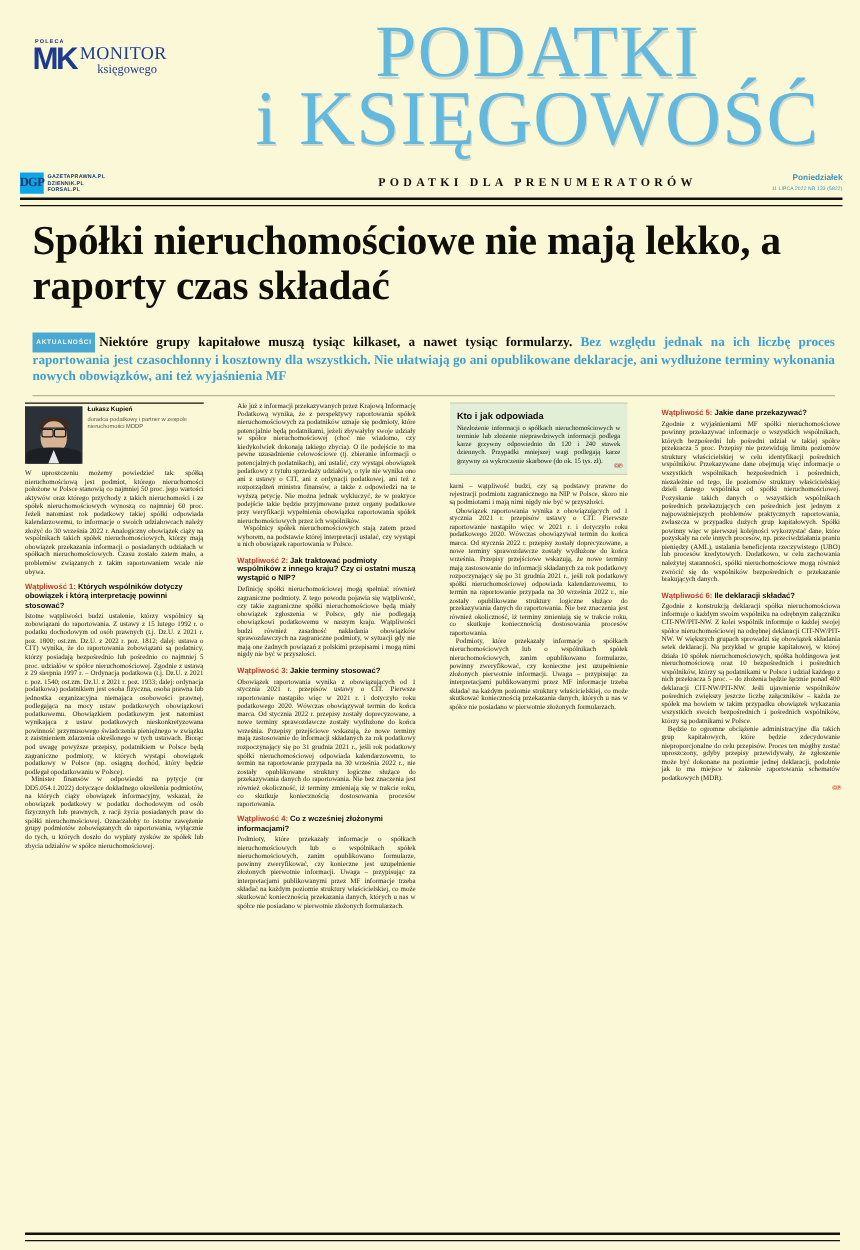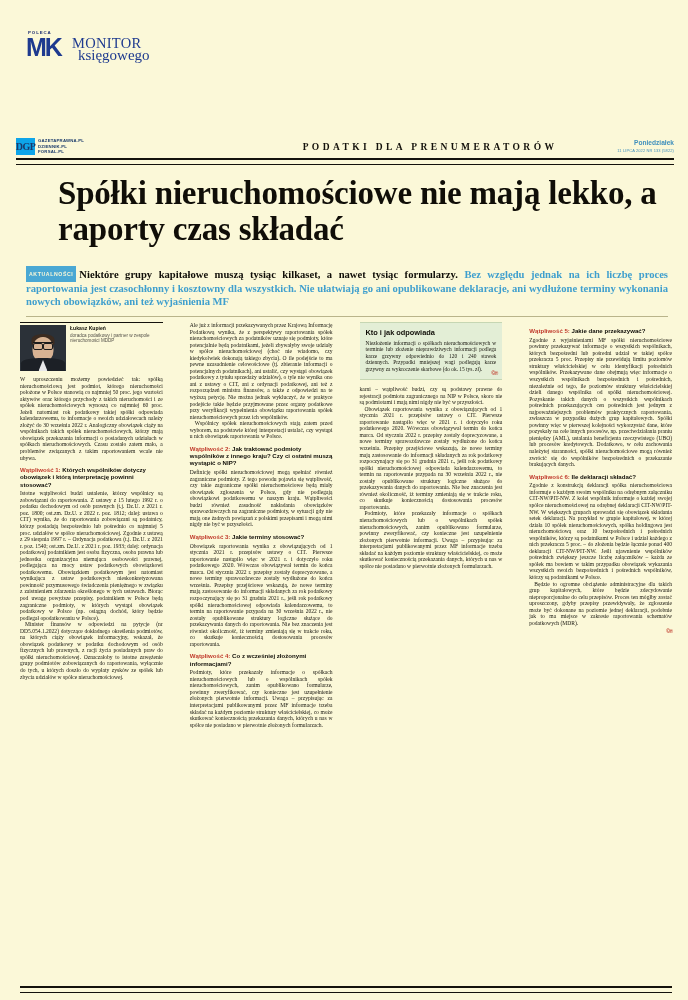--- a/index.html
+++ b/index.html
@@ -23,7 +23,7 @@
   .mk-words{margin-left:3px;padding-top:1px;}
   .mk-monitor{font-family:"Liberation Serif",serif;font-size:14.5px;color:#1e3a8f;
     line-height:13px;letter-spacing:.3px;text-align:center;}
-  .mk-ksiegowego{font-family:"Liberation Serif",serif;font-size:15px;color:#1e3a8f;
+  .mk-ksiegowego{font-family:"Liberation Serif",serif;font-size:10px;color:#1e3a8f;
     line-height:11px;margin-left:14px;}
 
   .title-block{position:absolute;left:180px;top:14px;right:8px;text-align:center;}

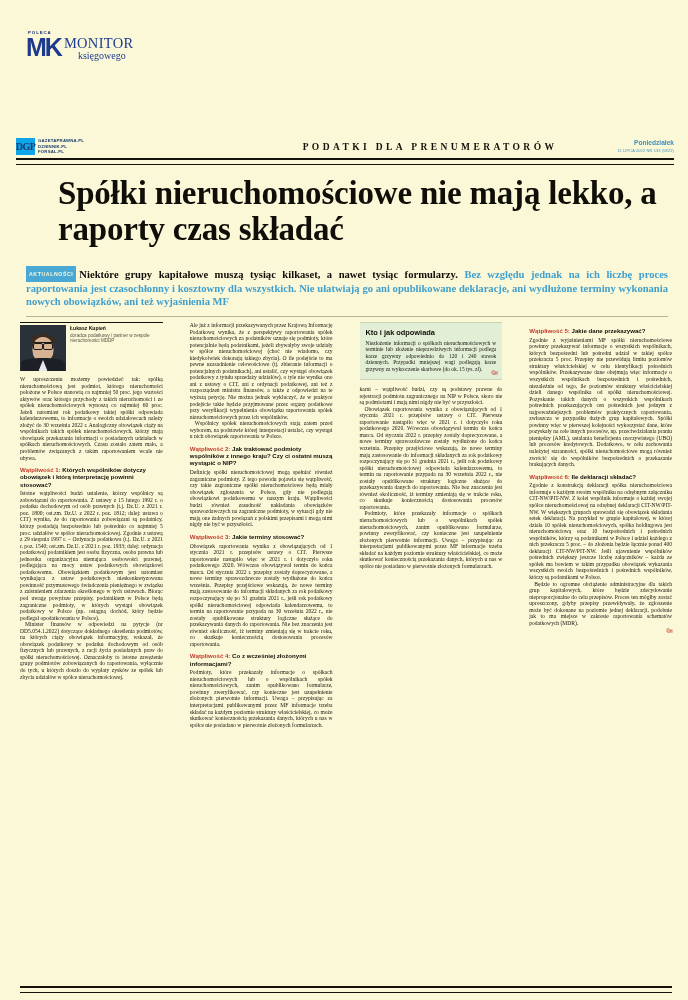--- a/index.html
+++ b/index.html
@@ -158,6 +158,10 @@
       </div>
     </div>
 
+    <div class="title-block">
+      <div class="t1">PODATKI</div>
+      <div class="t2">i KSIĘGOWOŚĆ</div>
+    </div>
 
     <div class="subtitle" style="position:absolute;left:180px;right:8px;top:138px;">PODATKI DLA PRENUMERATORÓW</div>
 

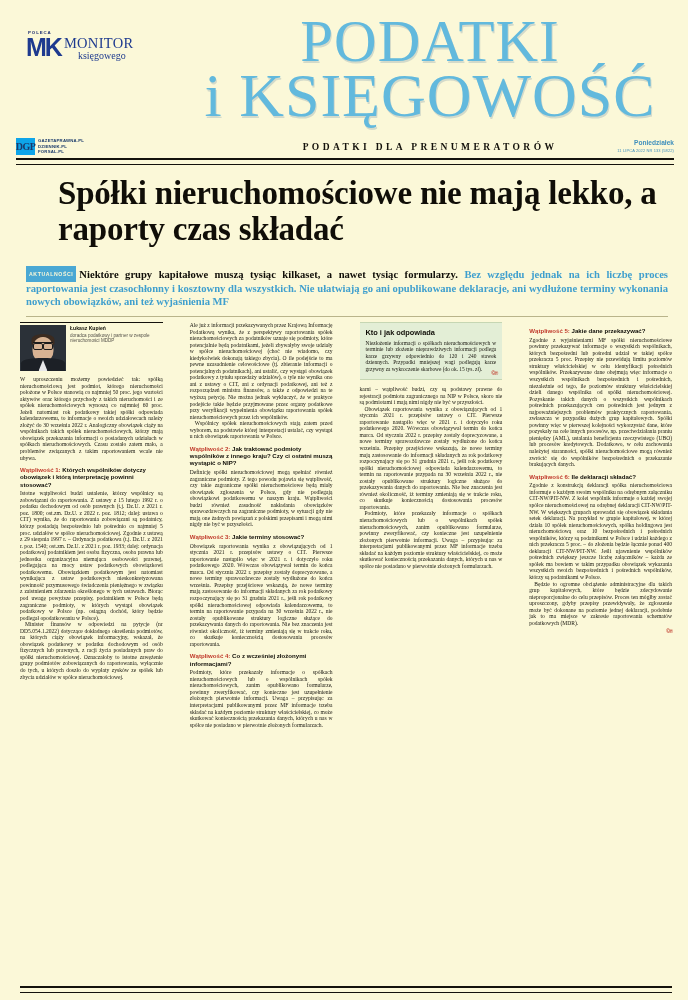--- a/index.html
+++ b/index.html
@@ -59,7 +59,7 @@
   .headline{
     position:absolute;left:26px;right:26px;top:176px;
     font-family:"Liberation Serif",serif;font-weight:bold;
-    font-size:33px;line-height:1.08;letter-spacing:-.2px;color:#100e08;margin-left:32px;
+    font-size:33px;line-height:1.08;letter-spacing:-.2px;color:#100e08;
   }
 
   

